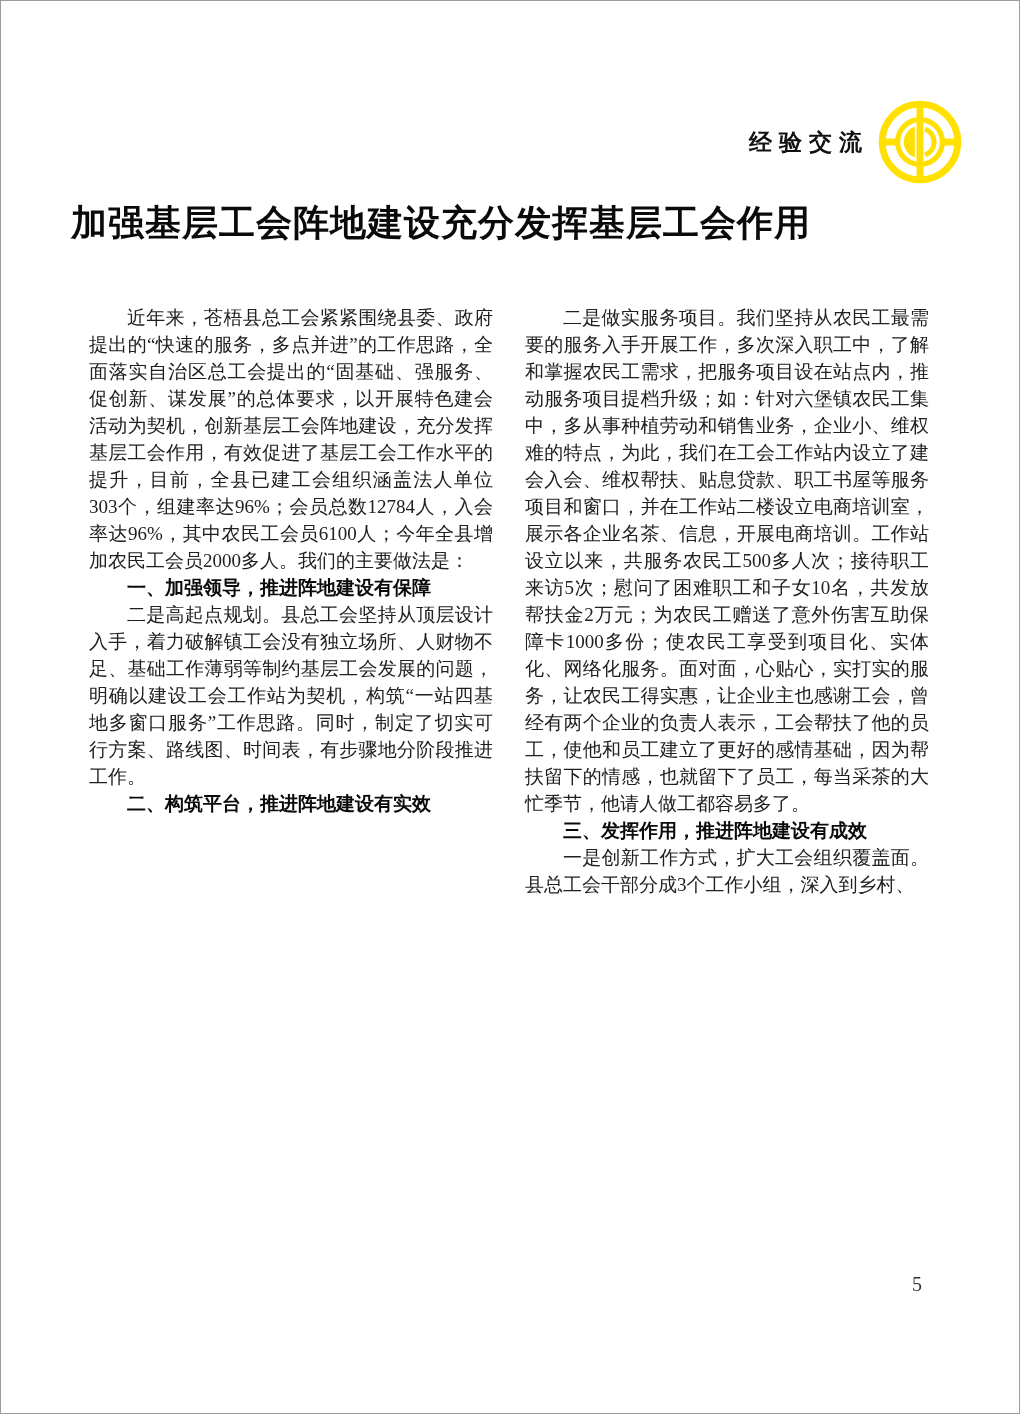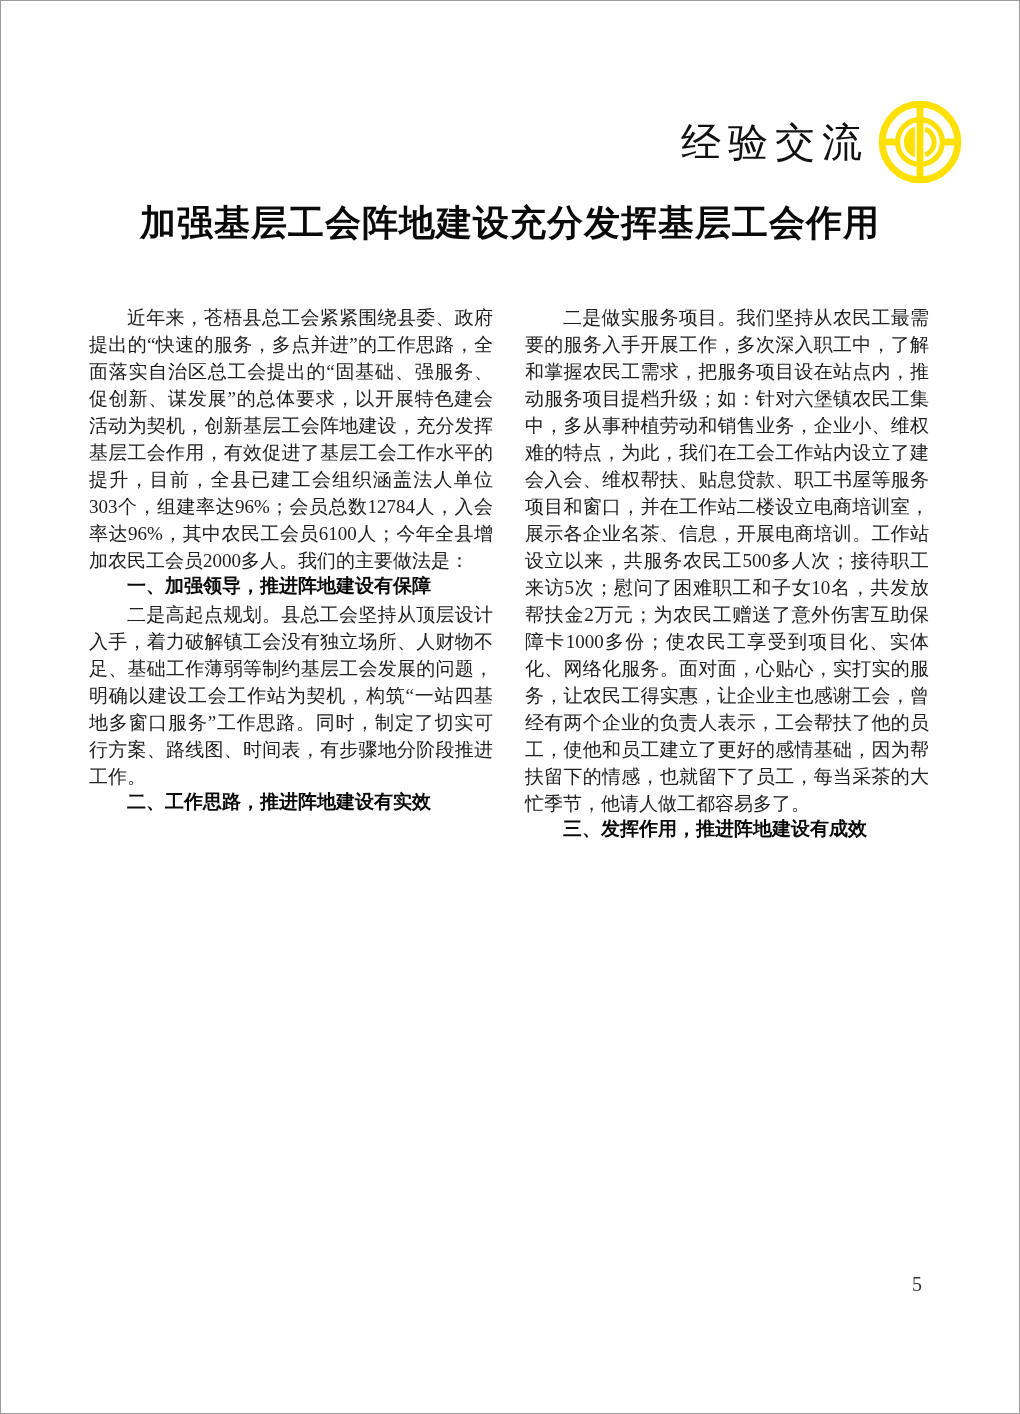--- a/index.html
+++ b/index.html
@@ -25,8 +25,8 @@
   }
   .section-label {
     font-family: "Liberation Sans", "DejaVu Sans", sans-serif;
-    font-weight: 400;
-    font-size: 40px;
+    font-weight: 700;
+    font-size: 23px;
     letter-spacing: 7px;
     color: #111111;
     white-space: nowrap;

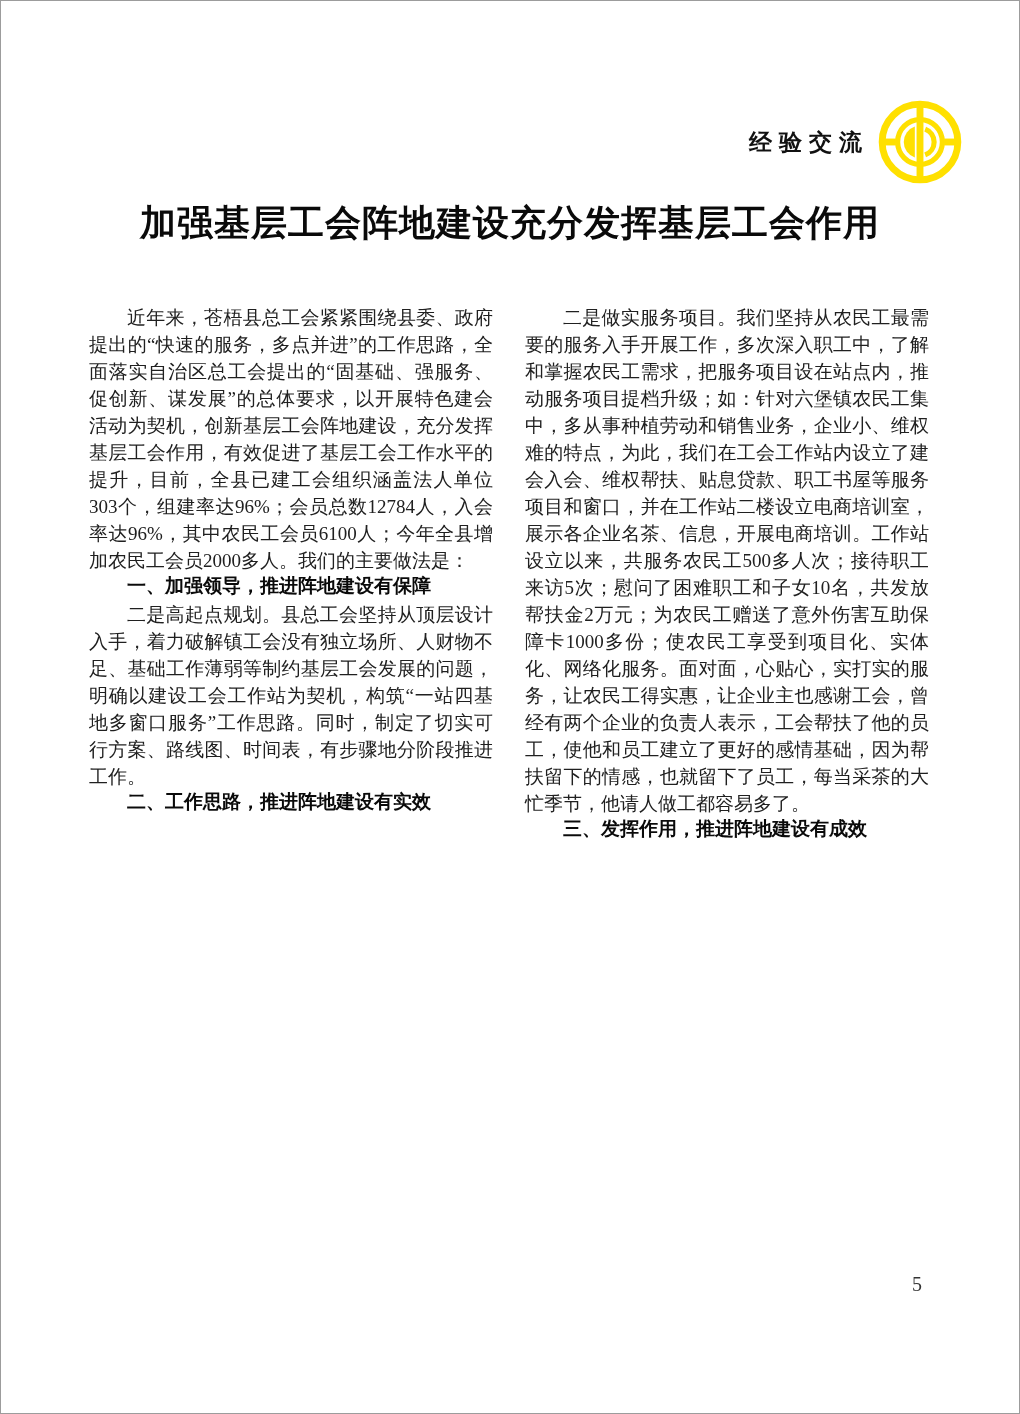--- a/index.html
+++ b/index.html
@@ -40,7 +40,7 @@
     top: 200px;
     left: 70px;
     right: 70px;
-    text-align: center;
+    text-align: left;
     font-family: "Liberation Sans", "DejaVu Sans", sans-serif;
     font-weight: 700;
     font-size: 36px;

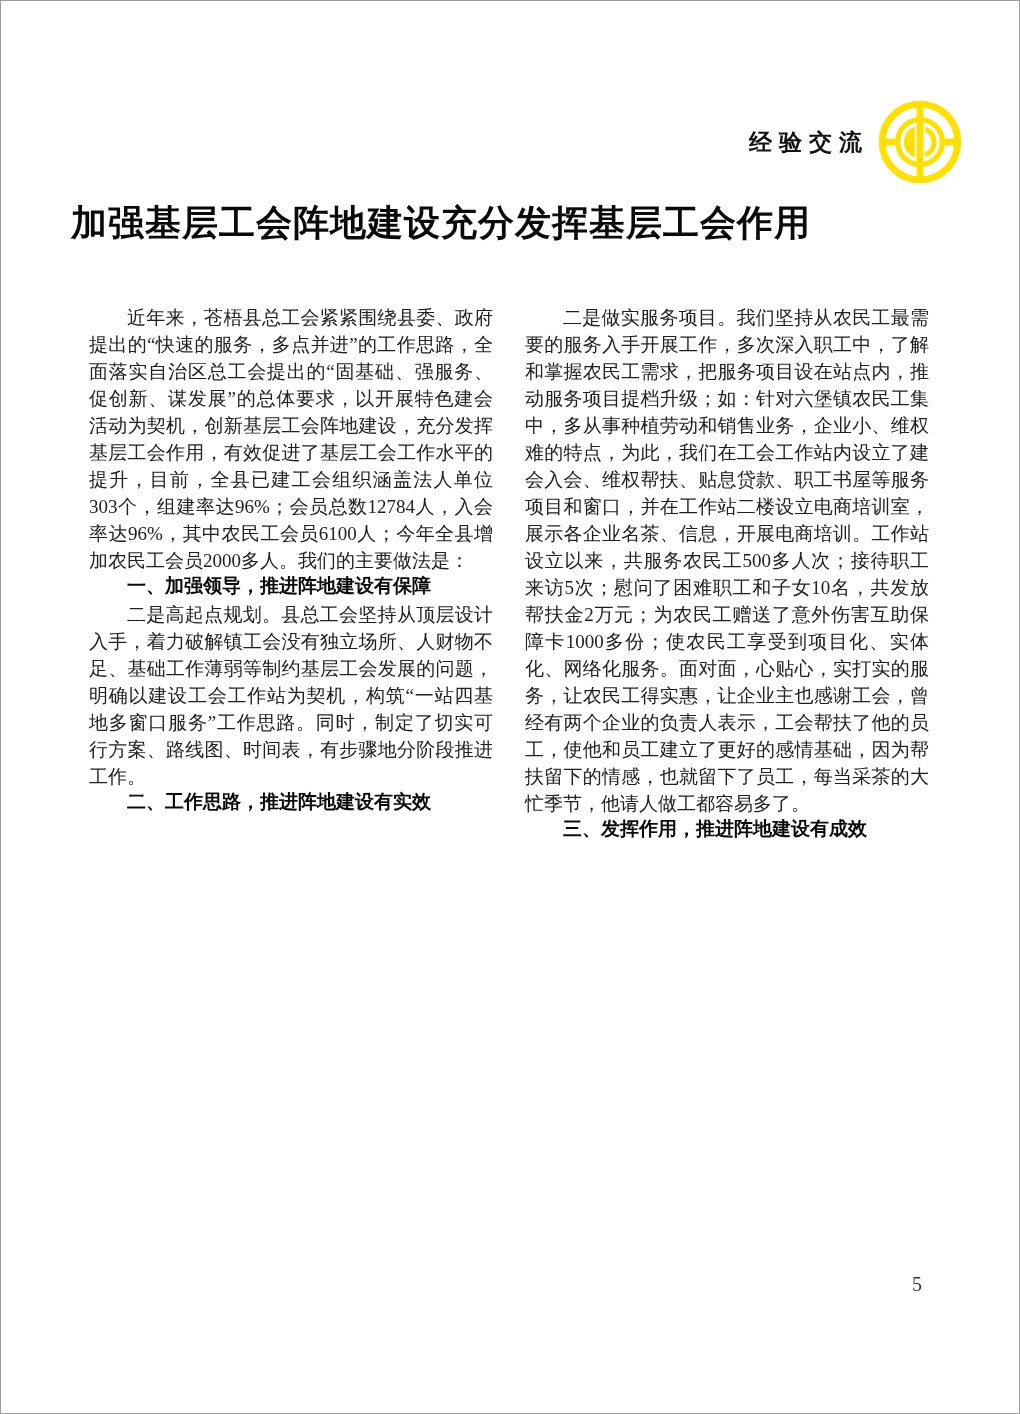--- a/index.html
+++ b/index.html
@@ -67,7 +67,7 @@
   }
   .col p { margin: 0; text-indent: 2em; }
   .col p.sec-heading {
-    font-family: Liberation Mono, monospace;
+    font-family: Liberation Sans, sans-serif;
     font-weight: 700;
     color: #0a0a0a;
   }

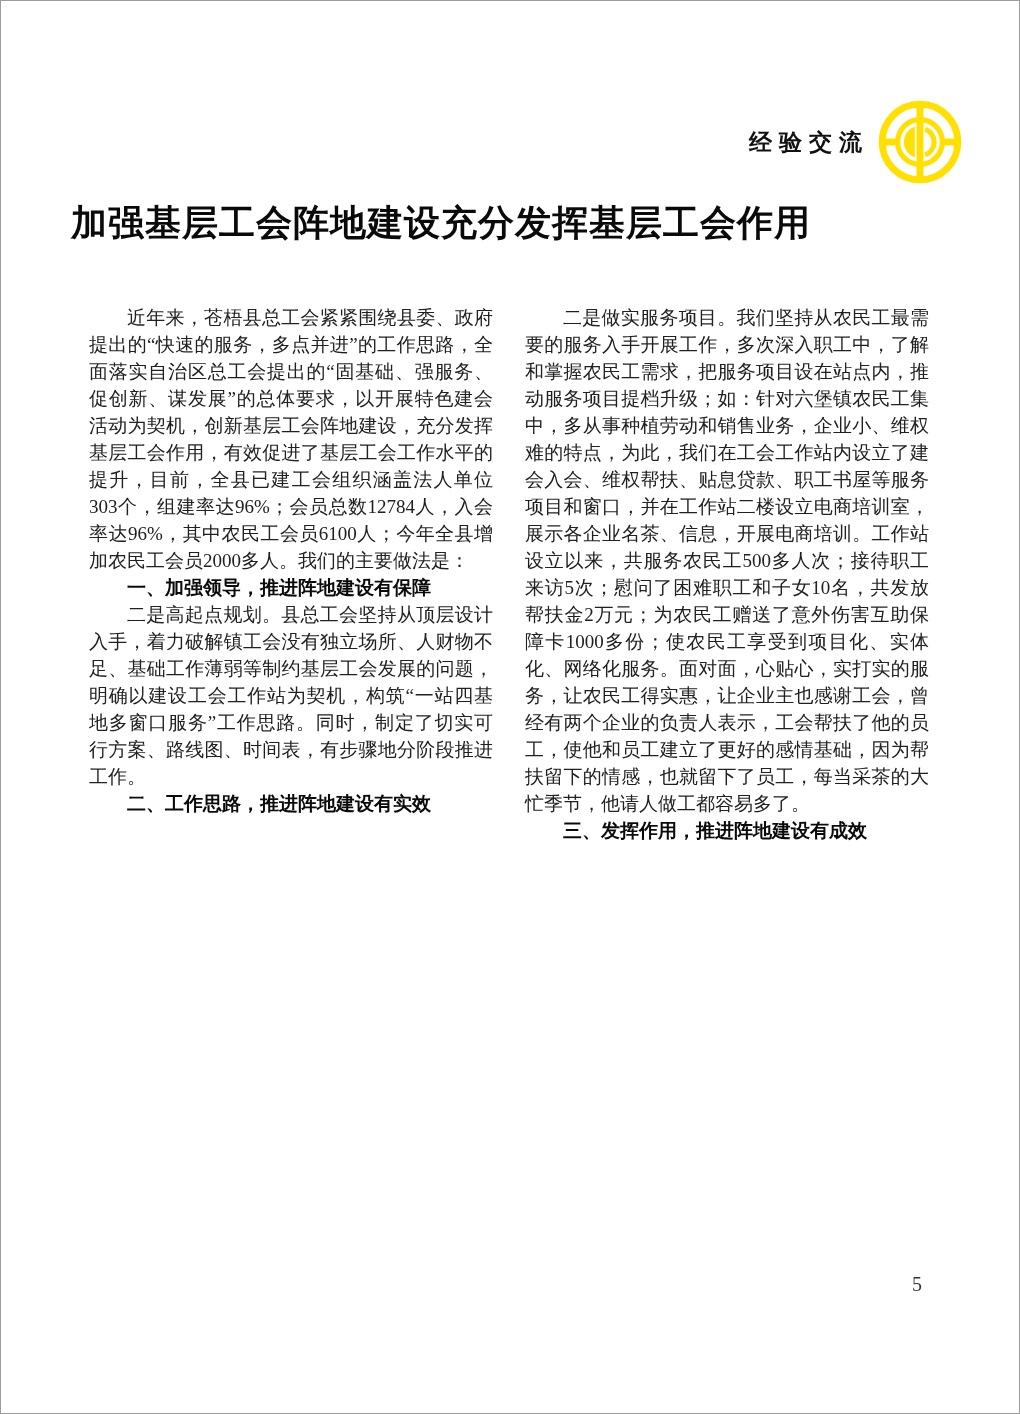--- a/index.html
+++ b/index.html
@@ -106,7 +106,7 @@
         <p>近年来，苍梧县总工会紧紧围绕县委、政府提出的“快速的服务，多点并进”的工作思路，全面落实自治区总工会提出的“固基础、强服务、促创新、谋发展”的总体要求，以开展特色建会活动为契机，创新基层工会阵地建设，充分发挥基层工会作用，有效促进了基层工会工作水平的提升，目前，全县已建工会组织涵盖法人单位303个，组建率达96%；会员总数12784人，入会率达96%，其中农民工会员6100人；今年全县增加农民工会员2000多人。我们的主要做法是：</p>
         <p class="sec-heading">一、加强领导，推进阵地建设有保障</p>
         <p>二是高起点规划。县总工会坚持从顶层设计入手，着力破解镇工会没有独立场所、人财物不足、基础工作薄弱等制约基层工会发展的问题，明确以建设工会工作站为契机，构筑“一站四基地多窗口服务”工作思路。同时，制定了切实可行方案、路线图、时间表，有步骤地分阶段推进工作。</p>
-        <p class="sec-heading">二、工作思路，推进阵地建设有实效</p>
+        <p class="sec-heading">二、构筑平台，推进阵地建设有实效</p>
       </div>
     <div class="col" id="col-right">
         <p>二是做实服务项目。我们坚持从农民工最需要的服务入手开展工作，多次深入职工中，了解和掌握农民工需求，把服务项目设在站点内，推动服务项目提档升级；如：针对六堡镇农民工集中，多从事种植劳动和销售业务，企业小、维权难的特点，为此，我们在工会工作站内设立了建会入会、维权帮扶、贴息贷款、职工书屋等服务项目和窗口，并在工作站二楼设立电商培训室，展示各企业名茶、信息，开展电商培训。工作站设立以来，共服务农民工500多人次；接待职工来访5次；慰问了困难职工和子女10名，共发放帮扶金2万元；为农民工赠送了意外伤害互助保障卡1000多份；使农民工享受到项目化、实体化、网络化服务。面对面，心贴心，实打实的服务，让农民工得实惠，让企业主也感谢工会，曾经有两个企业的负责人表示，工会帮扶了他的员工，使他和员工建立了更好的感情基础，因为帮扶留下的情感，也就留下了员工，每当采茶的大忙季节，他请人做工都容易多了。</p>

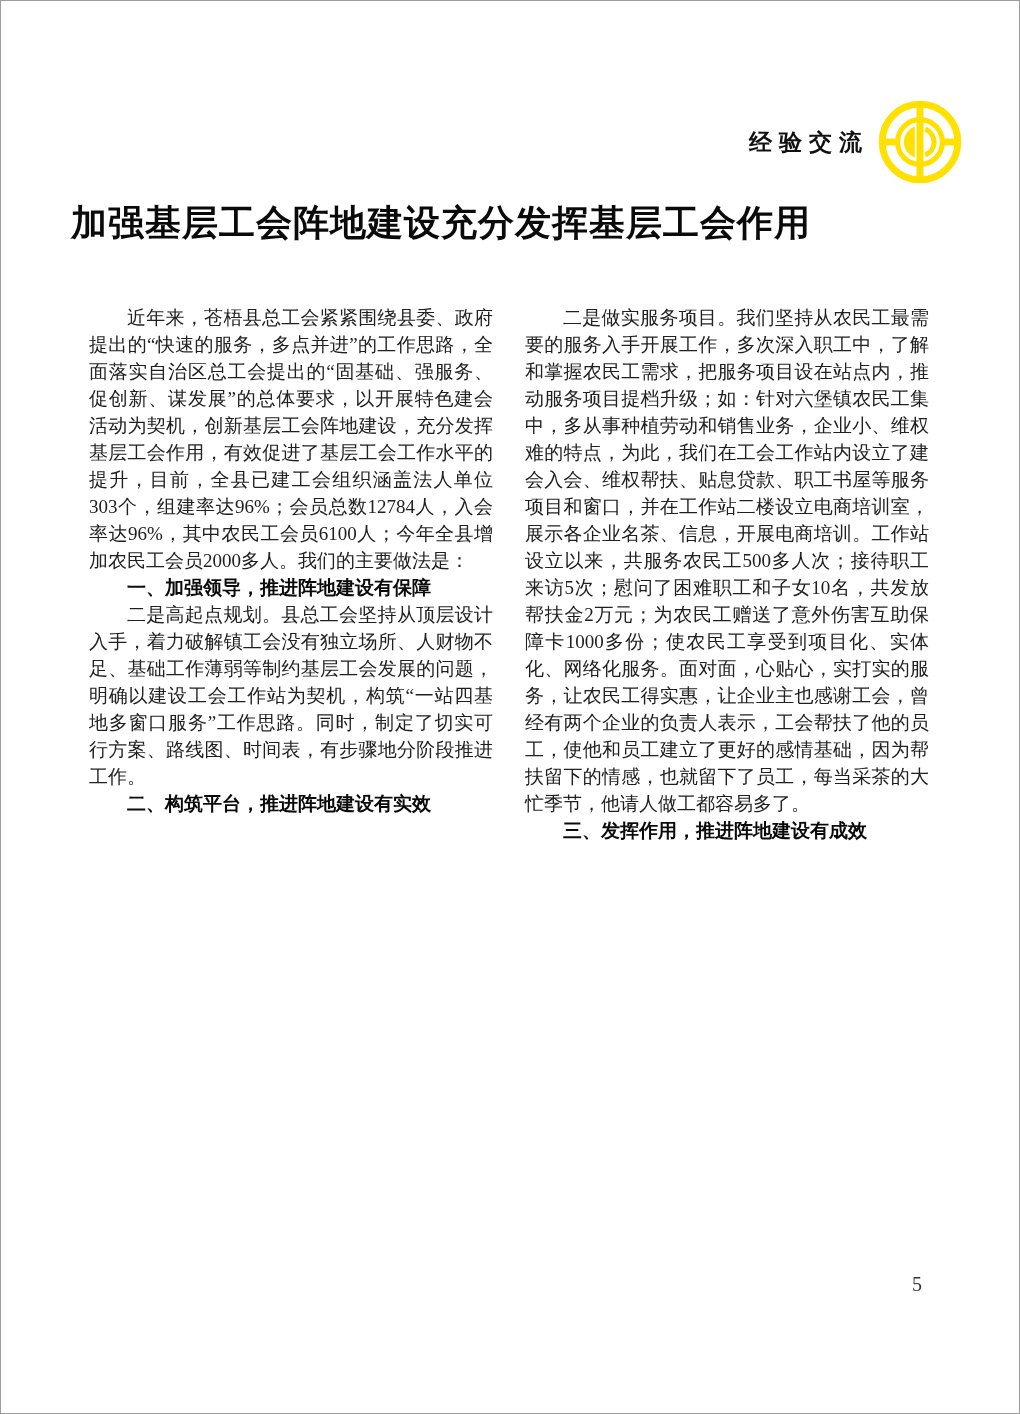--- a/index.html
+++ b/index.html
@@ -111,6 +111,7 @@
     <div class="col" id="col-right">
         <p>二是做实服务项目。我们坚持从农民工最需要的服务入手开展工作，多次深入职工中，了解和掌握农民工需求，把服务项目设在站点内，推动服务项目提档升级；如：针对六堡镇农民工集中，多从事种植劳动和销售业务，企业小、维权难的特点，为此，我们在工会工作站内设立了建会入会、维权帮扶、贴息贷款、职工书屋等服务项目和窗口，并在工作站二楼设立电商培训室，展示各企业名茶、信息，开展电商培训。工作站设立以来，共服务农民工500多人次；接待职工来访5次；慰问了困难职工和子女10名，共发放帮扶金2万元；为农民工赠送了意外伤害互助保障卡1000多份；使农民工享受到项目化、实体化、网络化服务。面对面，心贴心，实打实的服务，让农民工得实惠，让企业主也感谢工会，曾经有两个企业的负责人表示，工会帮扶了他的员工，使他和员工建立了更好的感情基础，因为帮扶留下的情感，也就留下了员工，每当采茶的大忙季节，他请人做工都容易多了。</p>
         <p class="sec-heading">三、发挥作用，推进阵地建设有成效</p>
+        <p>一是创新工作方式，扩大工会组织覆盖面。县总工会干部分成3个工作小组，深入到乡村、</p>
       </div>
   </div>
 

